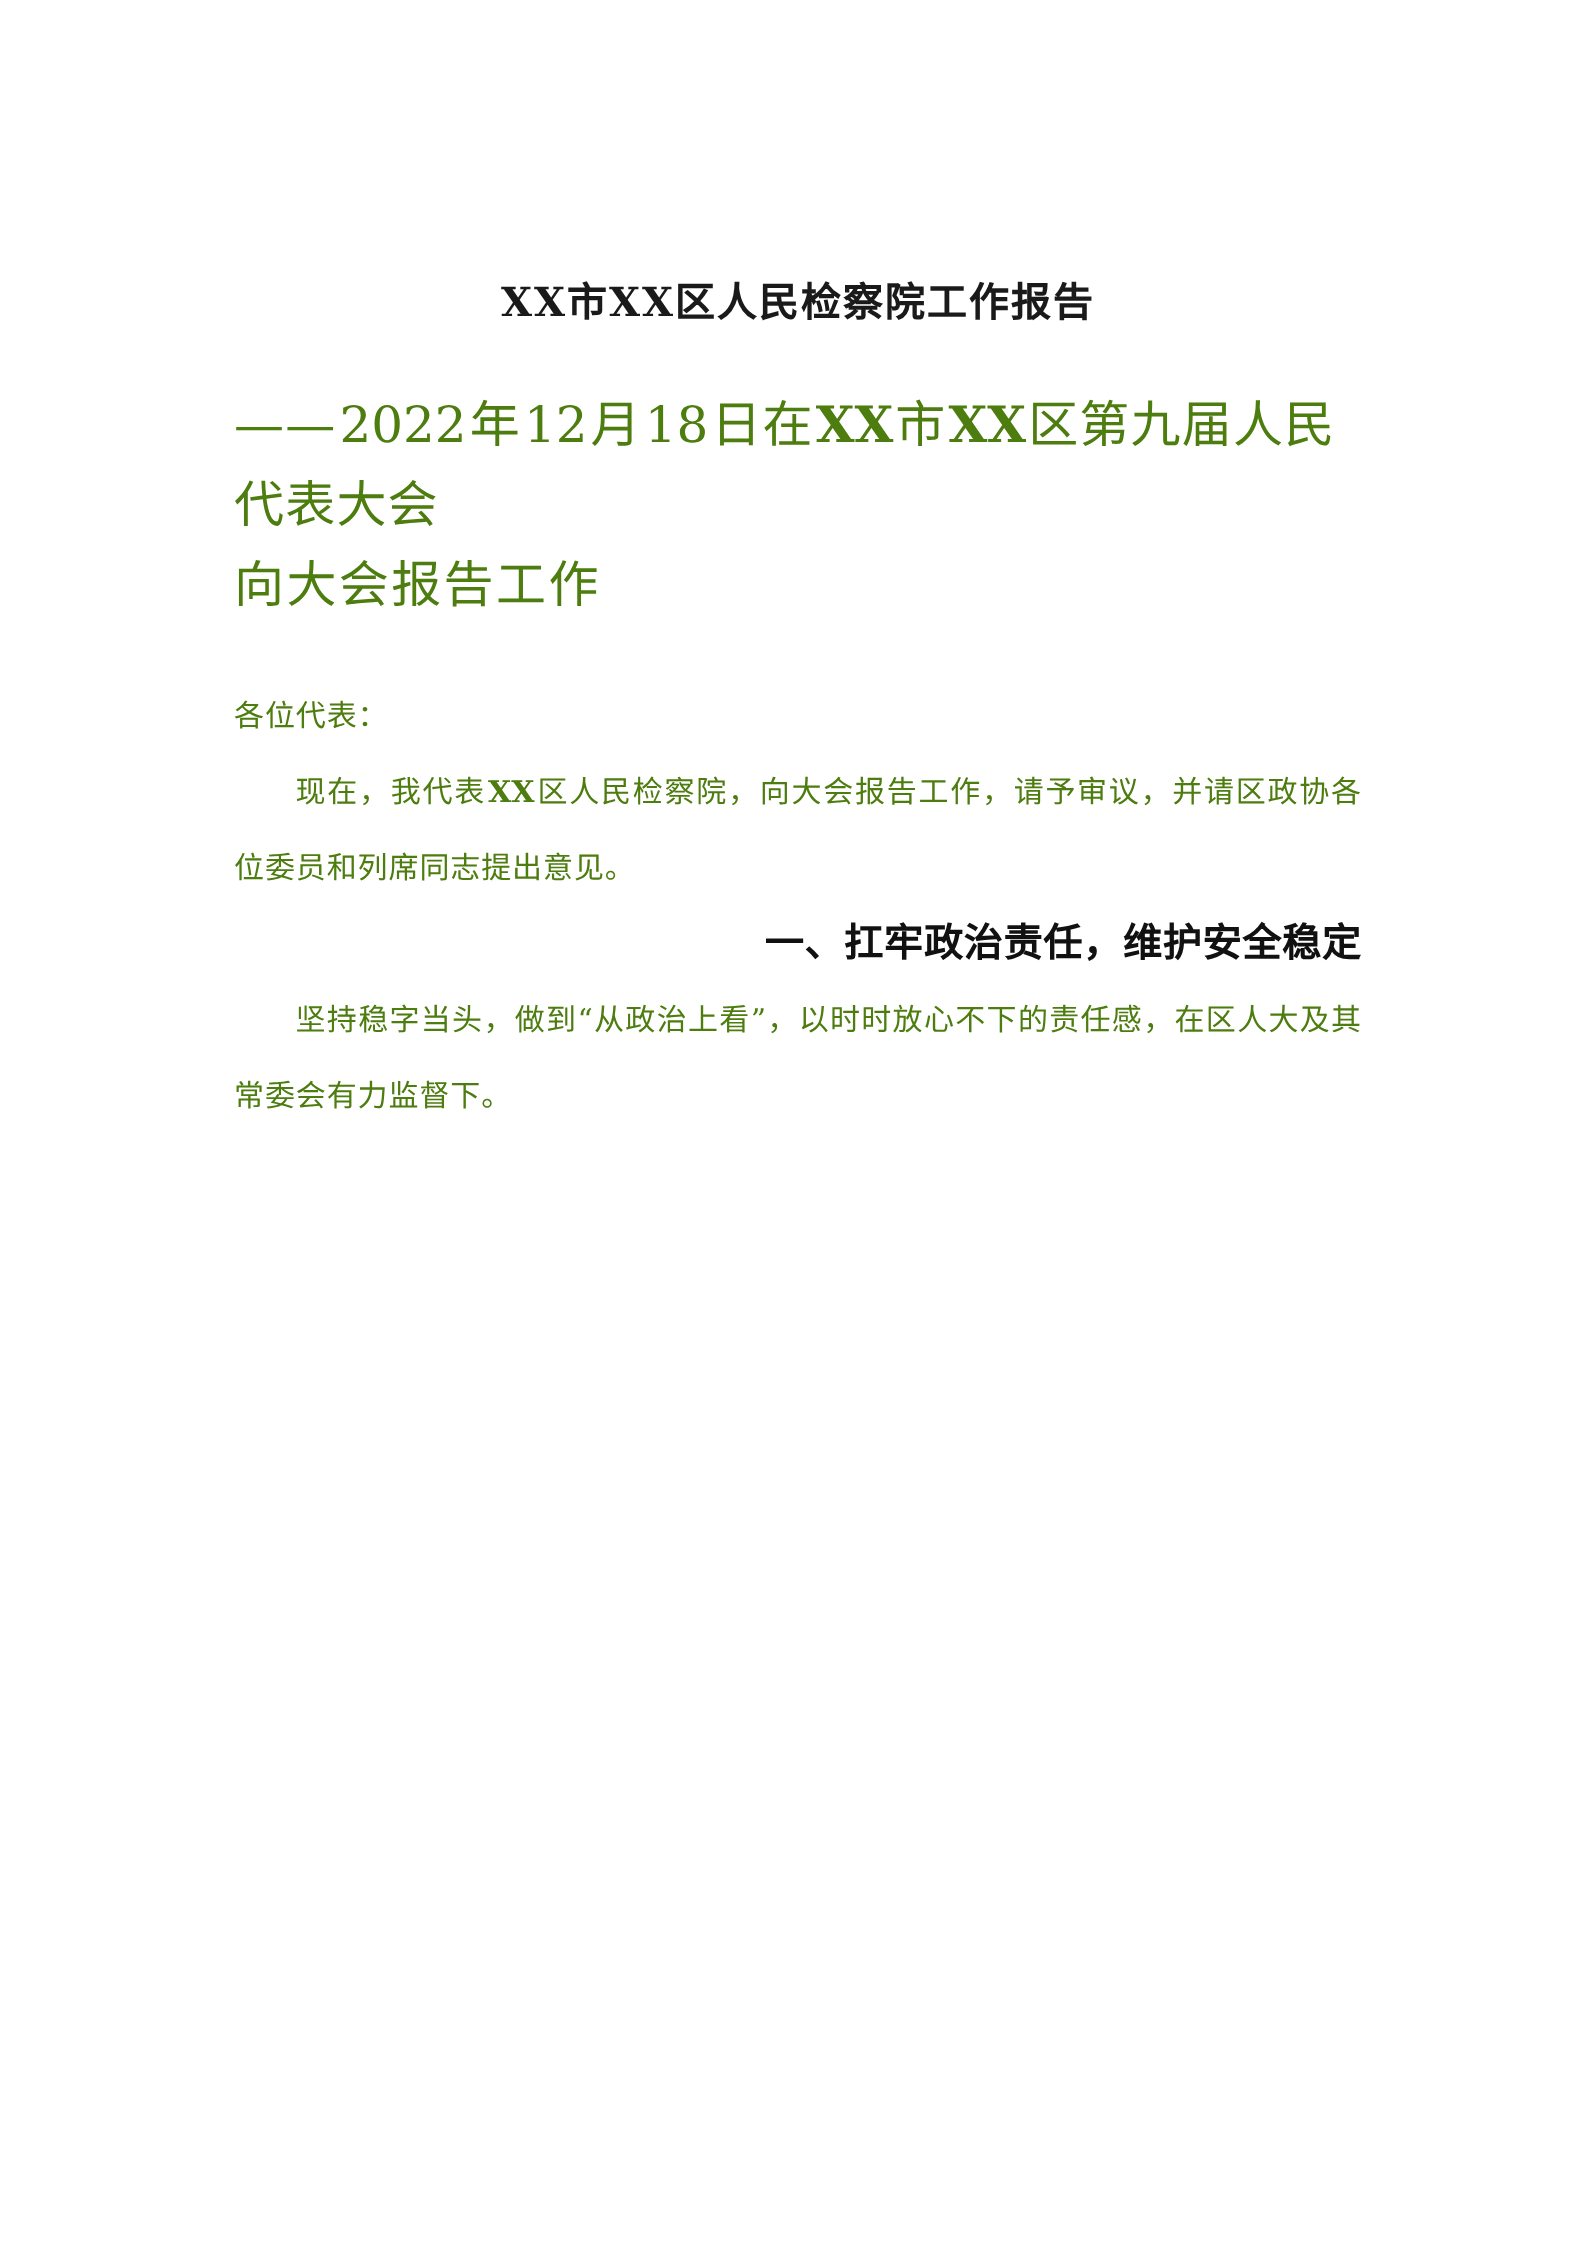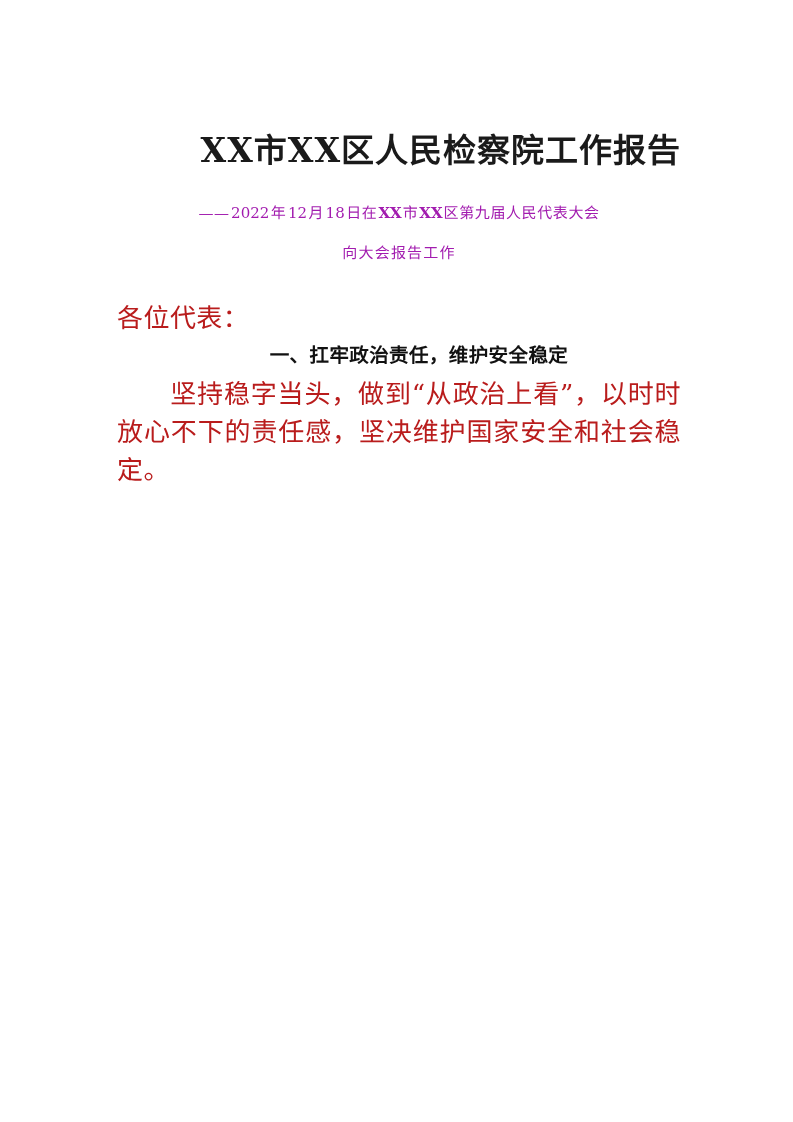--- a/index.html
+++ b/index.html
@@ -30,9 +30,9 @@
   .doc-title {
     margin: 0;
     padding: 0;
-    text-align: right;
+    text-align: center;
     font-family: "DejaVu Serif", "Liberation Serif", serif;
-    font-size: 33px;
+    font-size: 20px;
     font-weight: 700;
     letter-spacing: 1px;
     color: #1a1a1a;

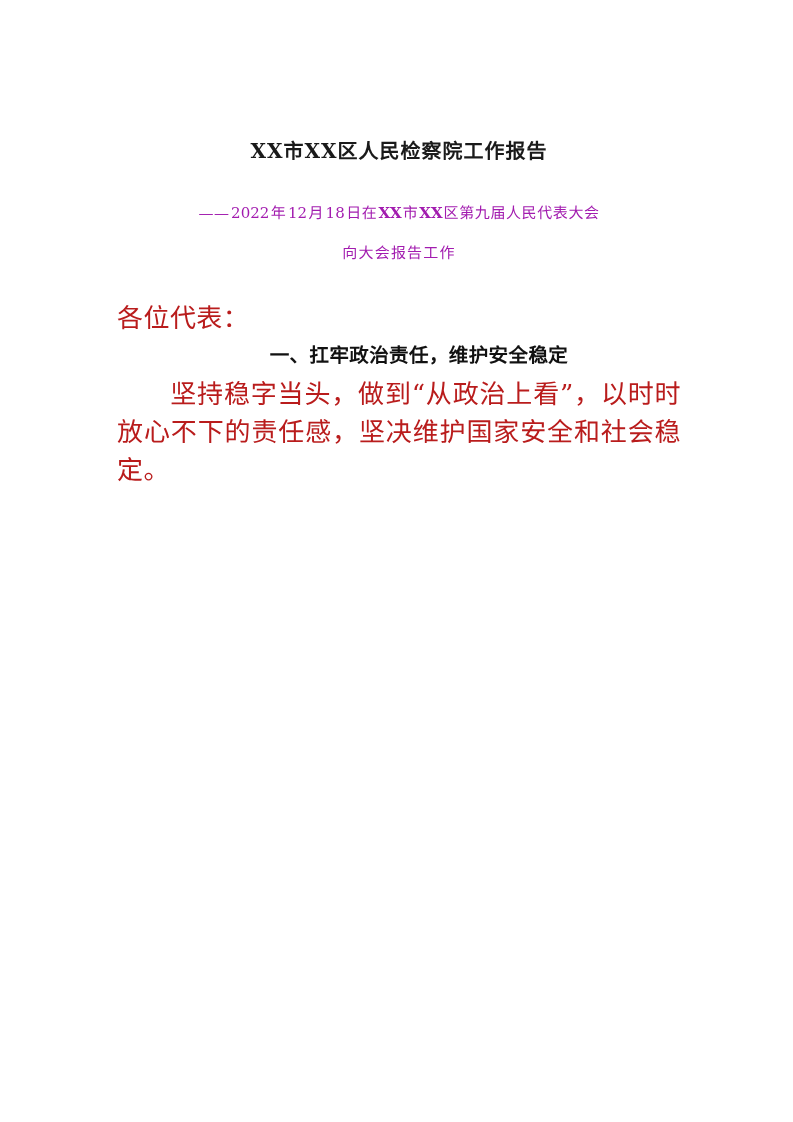--- a/index.html
+++ b/index.html
@@ -44,11 +44,11 @@
   .doc-subtitle {
     margin: 0;
     padding: 0;
-    text-align: center;
+    text-align: left;
     font-family: "DejaVu Serif", "Liberation Serif", serif;
-    font-size: 15px;
+    font-size: 25px;
     font-weight: 400;
-    color: #a21caf;
+    color: #4d7c0f;
     line-height: 40px;
     padding-top: 22px;
   }

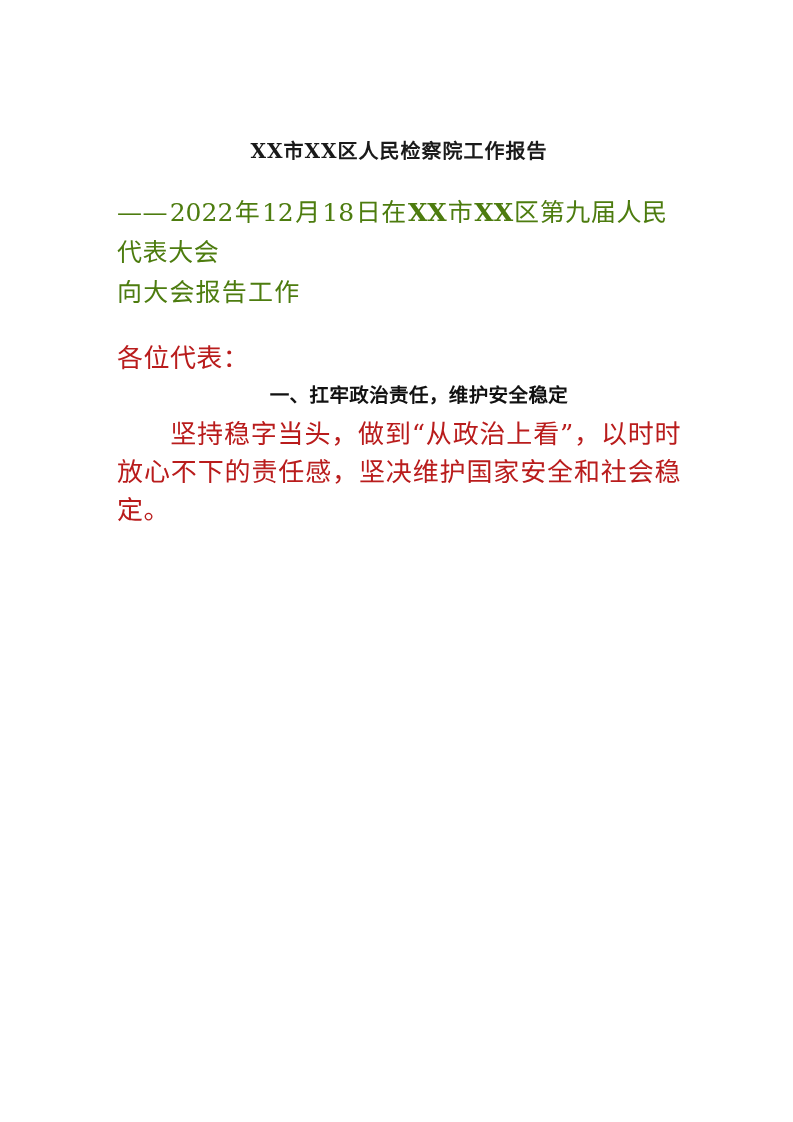--- a/index.html
+++ b/index.html
@@ -74,9 +74,9 @@
     margin: 0;
     padding: 0;
     font-family: "DejaVu Serif", "Liberation Serif", serif;
-    font-size: 26px;
+    font-size: 15px;
     font-weight: 400;
-    color: #b91c1c;
+    color: #4d7c0f;
     line-height: 38px;
     text-align: justify;
     text-justify: inter-ideograph;

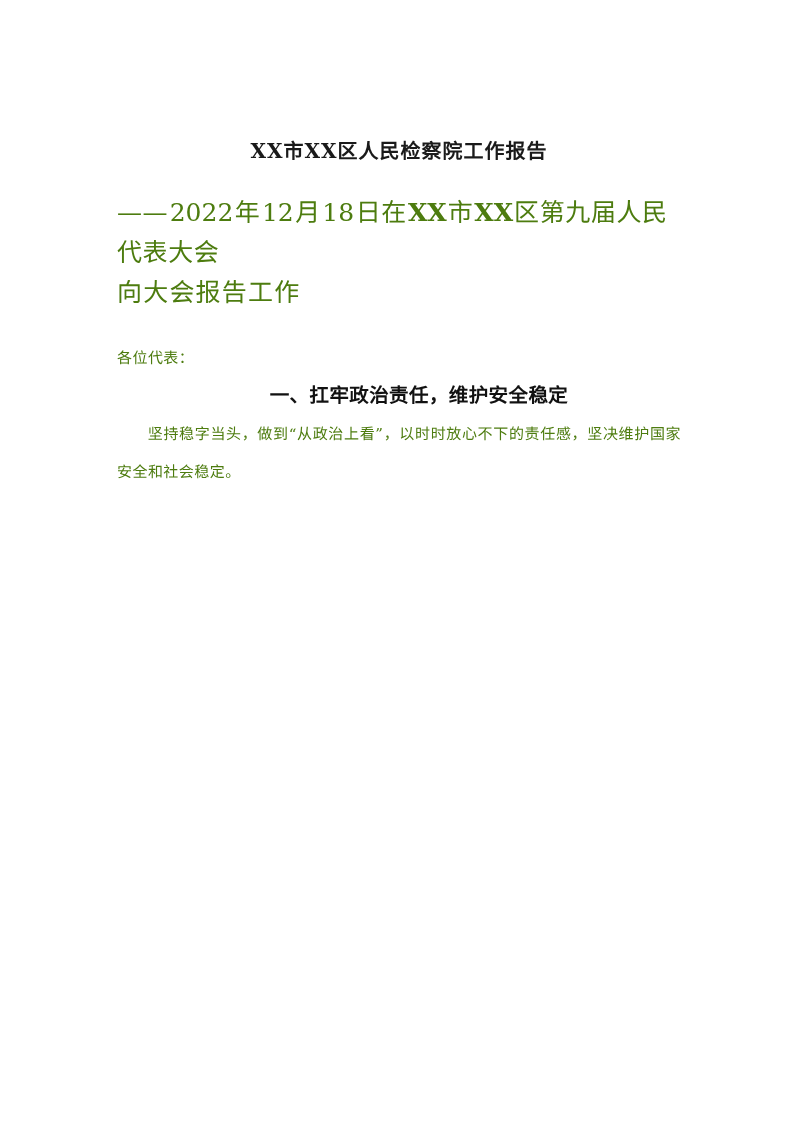--- a/index.html
+++ b/index.html
@@ -137,6 +137,7 @@
 
       <p class="para salutation">各位代表：</p>
 
+      <p class="para indent">现在，我代表<span class="lat">XX</span>区人民检察院，向大会报告工作，请予审议，并请区政协各位委员和列席同志提出意见。</p>
 
 
       <h2 class="section-heading">一、扛牢政治责任，维护安全稳定</h2>

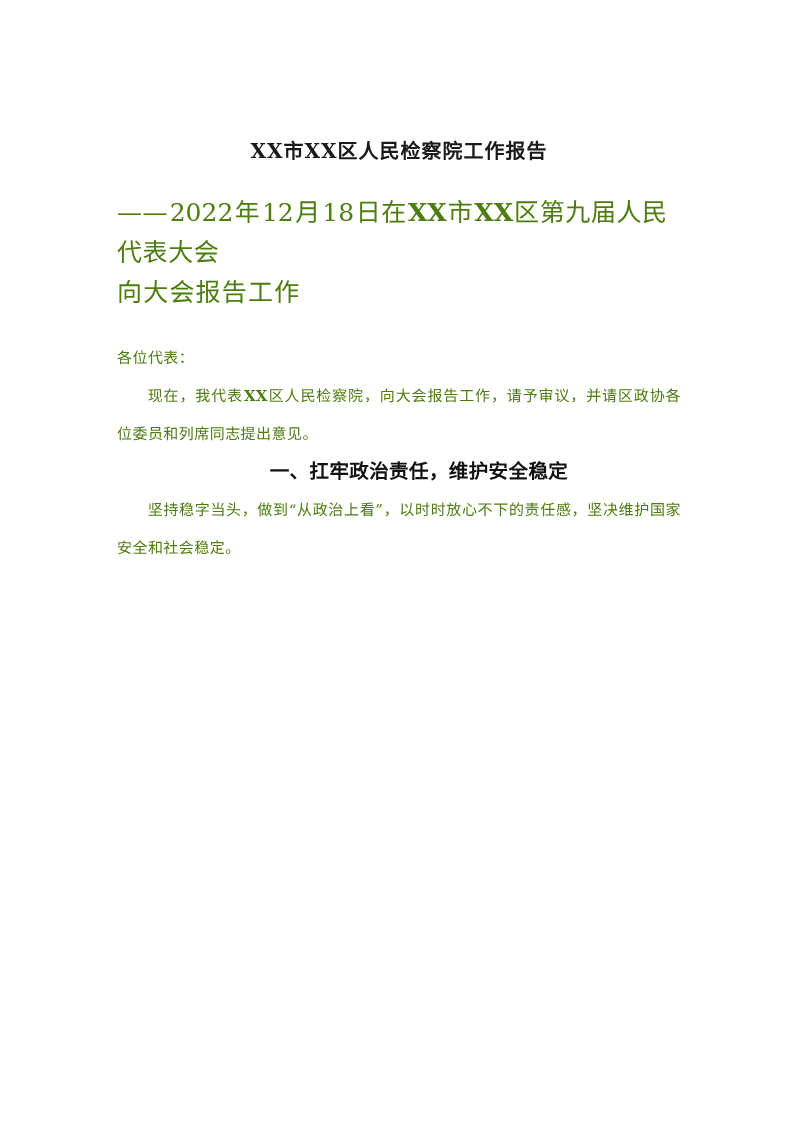--- a/index.html
+++ b/index.html
@@ -102,7 +102,7 @@
     line-height: 38px;
     text-indent: 2.05em;
     letter-spacing: 0.4px;
-    text-align: center;
+    text-align: right;
   }
 
   

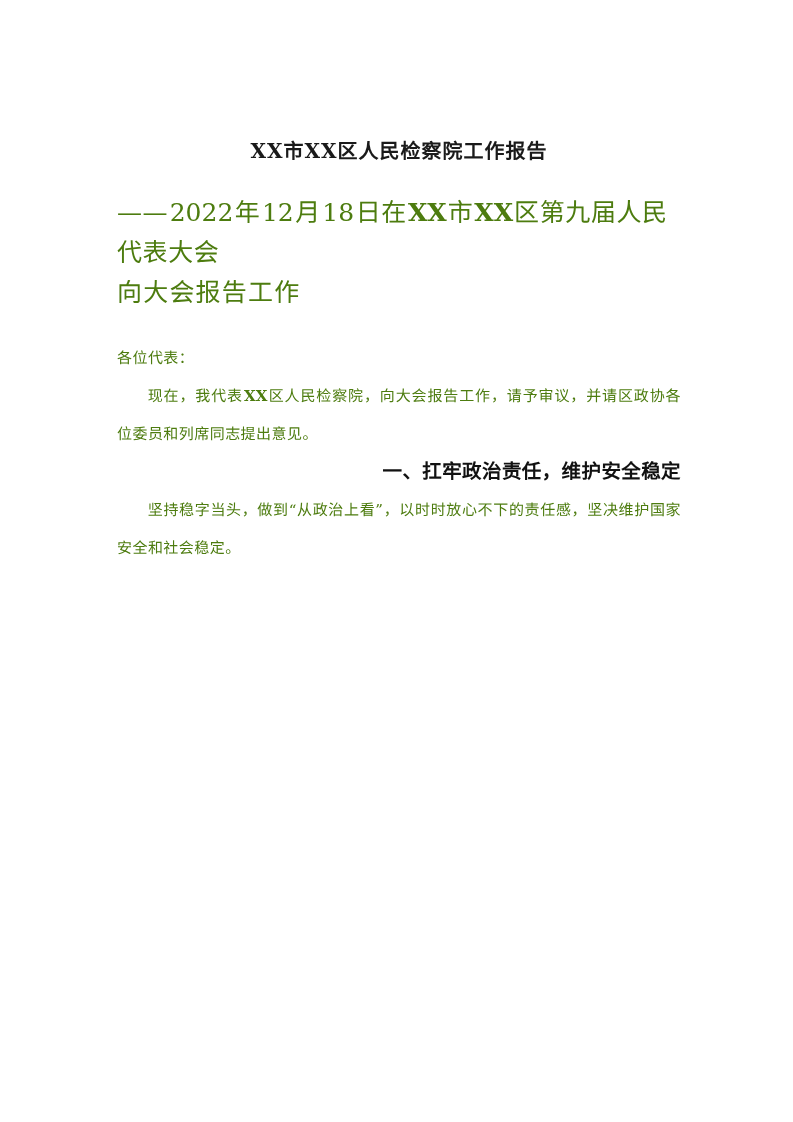--- a/index.html
+++ b/index.html
@@ -142,7 +142,7 @@
 
       <h2 class="section-heading">一、扛牢政治责任，维护安全稳定</h2>
 
-      <p class="para indent">坚持稳字当头，做到“从政治上看”，以时时放心不下的责任感，坚决维护国家安全和社会稳定。</p>
+      <p class="para indent">坚持稳字当头，做到“从政治上看”，以时时放心不下的责任感，在区人大及其常委会有力监督下。</p>
 
 
     </div>

